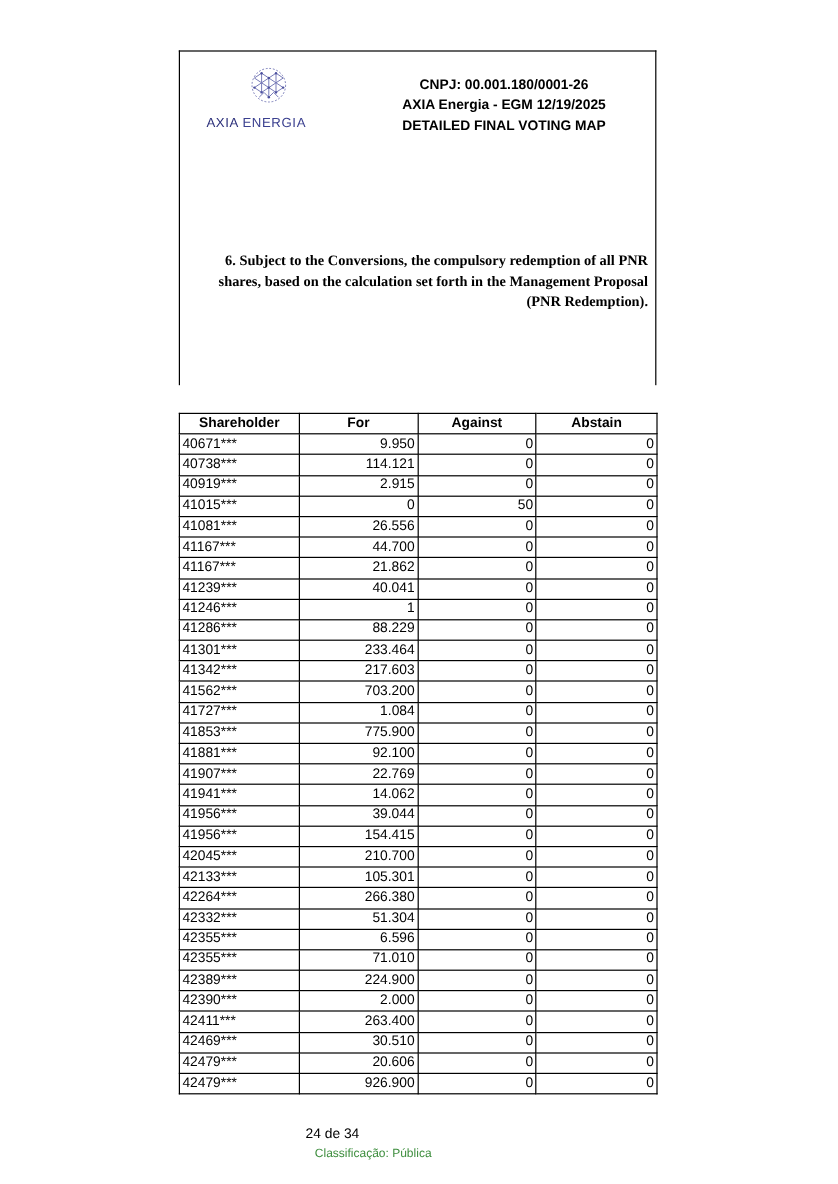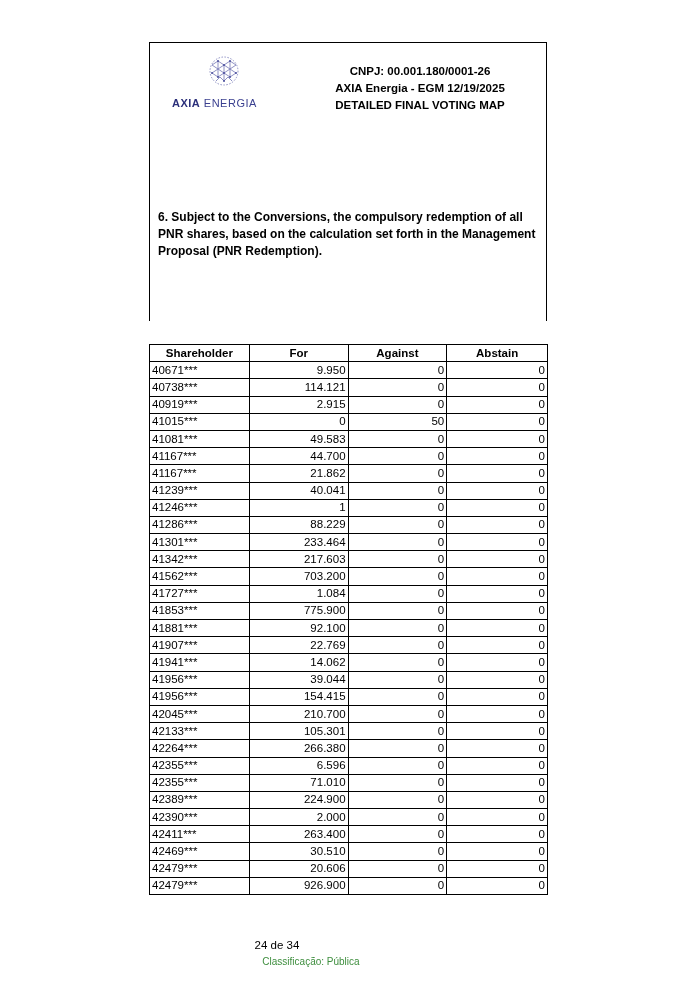--- a/index.html
+++ b/index.html
@@ -8,7 +8,7 @@
   .logo { position: absolute; left: 12px; top: 8px; width: 110px; height: 60px; }
   .logo svg { position: absolute; left: 44px; top: 2px; }
   .logo-text { position: absolute; left: 10px; top: 46px; font-size: 11px; letter-spacing: 0.5px; white-space: nowrap; }
-  .logo-text .b { color: #2b2f7a; font-weight: bold; margin-top: 20px; }
+  .logo-text .b { color: #2b2f7a; font-weight: normal; margin-top: 20px; }
   .logo-text .l { color: #3a3f8f; }
   .head-lines { position: absolute; left: 160px; top: 20px; width: 220px; text-align: center; font-weight: bold; font-size: 11.5px; line-height: 17px; }
   .question { position: absolute; left: 8px; top: 166px; width: 382px; text-align: left; font-weight: bold; font-size: 12px; line-height: 17px; }

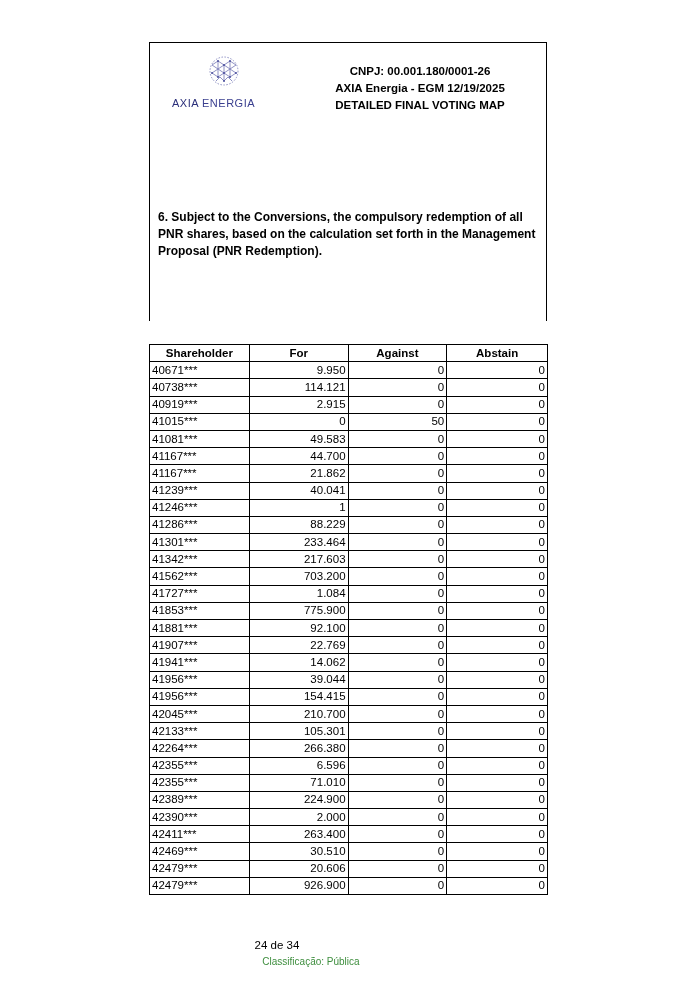--- a/index.html
+++ b/index.html
@@ -11,7 +11,7 @@
   .logo-text .b { color: #2b2f7a; font-weight: normal; margin-top: 20px; }
   .logo-text .l { color: #3a3f8f; }
   .head-lines { position: absolute; left: 160px; top: 20px; width: 220px; text-align: center; font-weight: bold; font-size: 11.5px; line-height: 17px; }
-  .question { position: absolute; left: 8px; top: 166px; width: 382px; text-align: left; font-weight: bold; font-size: 12px; line-height: 17px; }
+  .question { position: absolute; left: 8px; top: 166px; width: 382px; text-align: right; font-weight: bold; font-size: 12px; line-height: 17px; font-family: Liberation Serif, serif; }
   table { position: absolute; left: 149px; top: 321px; width: 399px; border-collapse: collapse; font-size: 11.5px; margin-top: 23px; }
   th, td { border: 1.2px solid #000; height: 16.2px; padding: 0 2px; line-height: 15px; }
   th { font-weight: bold; text-align: center; }

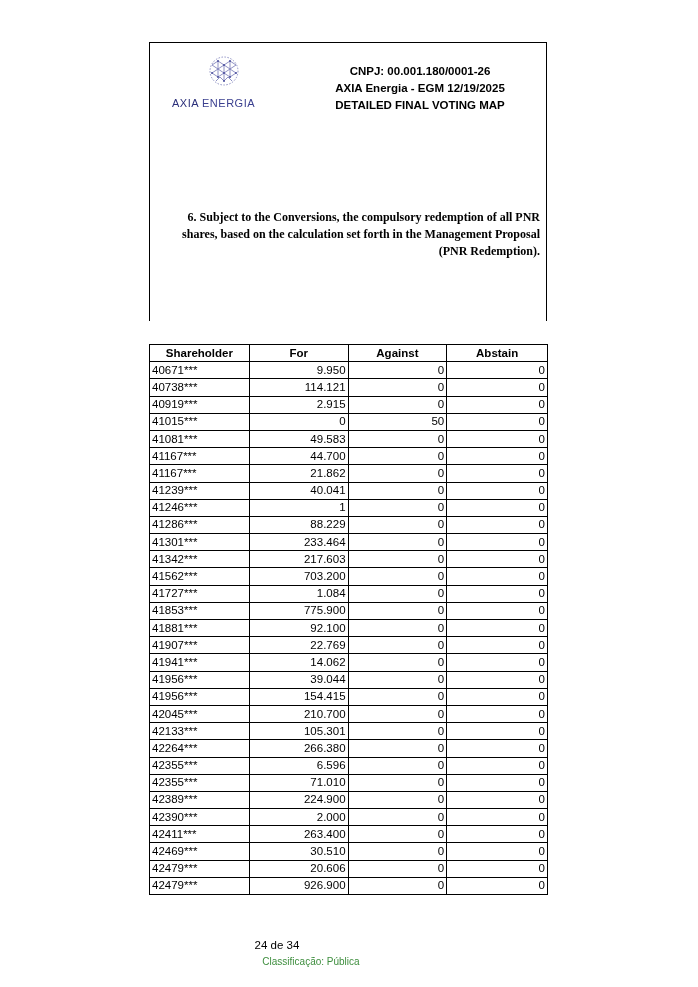--- a/index.html
+++ b/index.html
@@ -98,7 +98,7 @@
       </tr>
       <tr>
         <td class="sh">41081***</td>
-        <td class="num">49.583</td>
+        <td class="num">26.556</td>
         <td class="num">0</td>
         <td class="num">0</td>
       </tr>

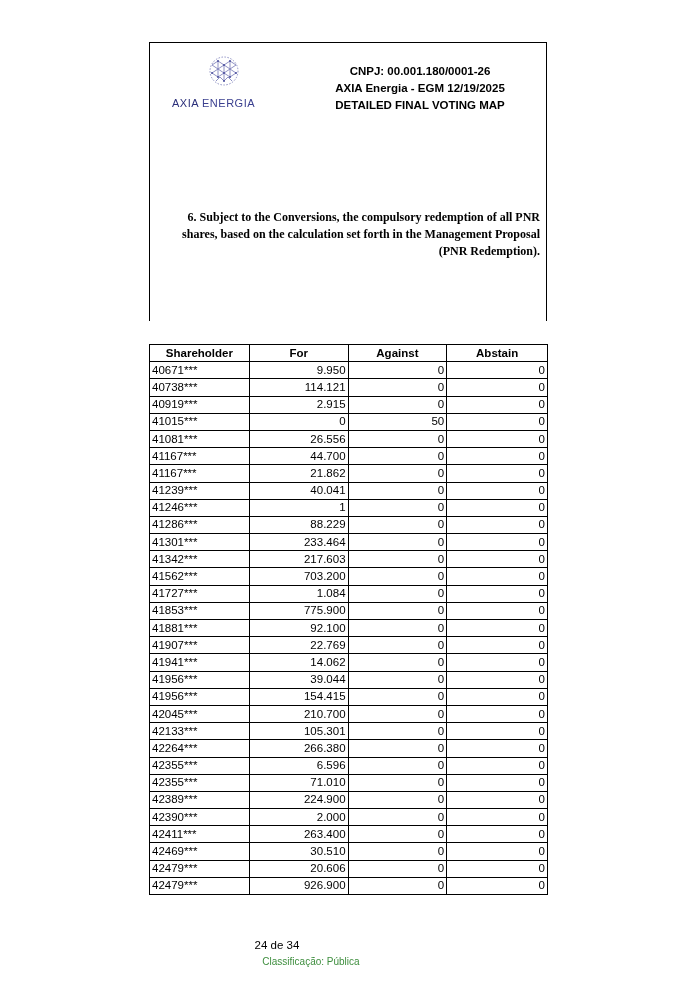--- a/index.html
+++ b/index.html
@@ -211,6 +211,12 @@
         <td class="num">0</td>
       </tr>
       <tr>
+        <td class="sh">42332***</td>
+        <td class="num">51.304</td>
+        <td class="num">0</td>
+        <td class="num">0</td>
+      </tr>
+      <tr>
         <td class="sh">42355***</td>
         <td class="num">6.596</td>
         <td class="num">0</td>

